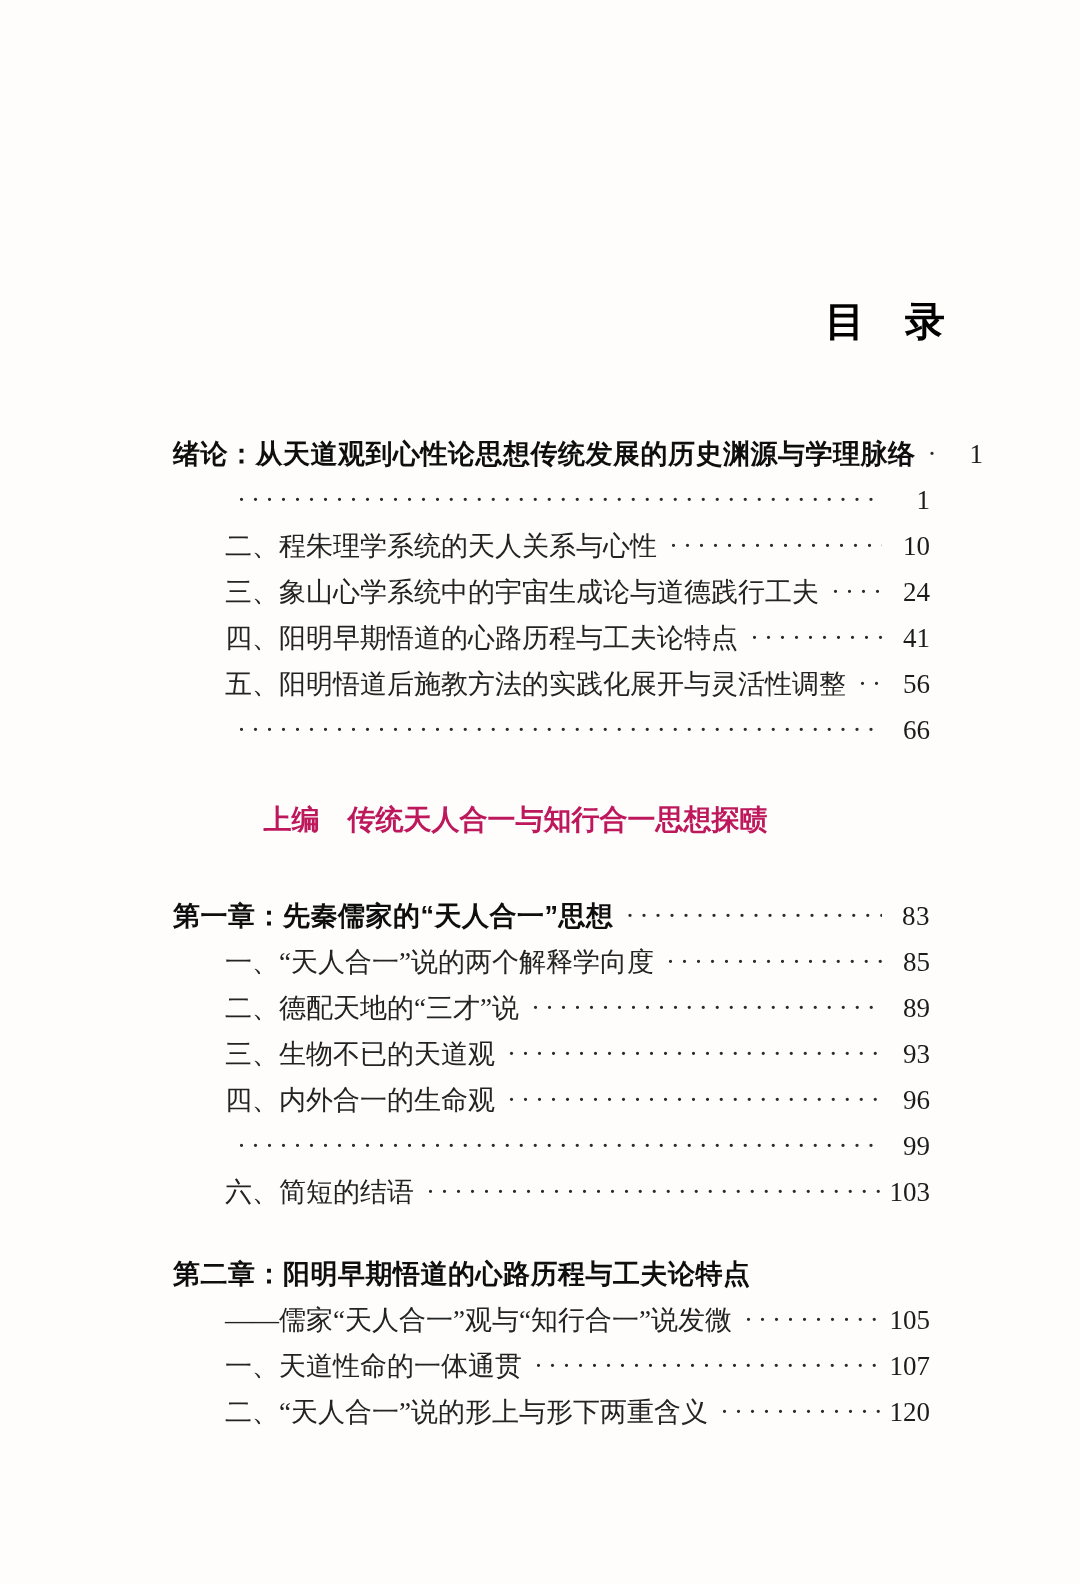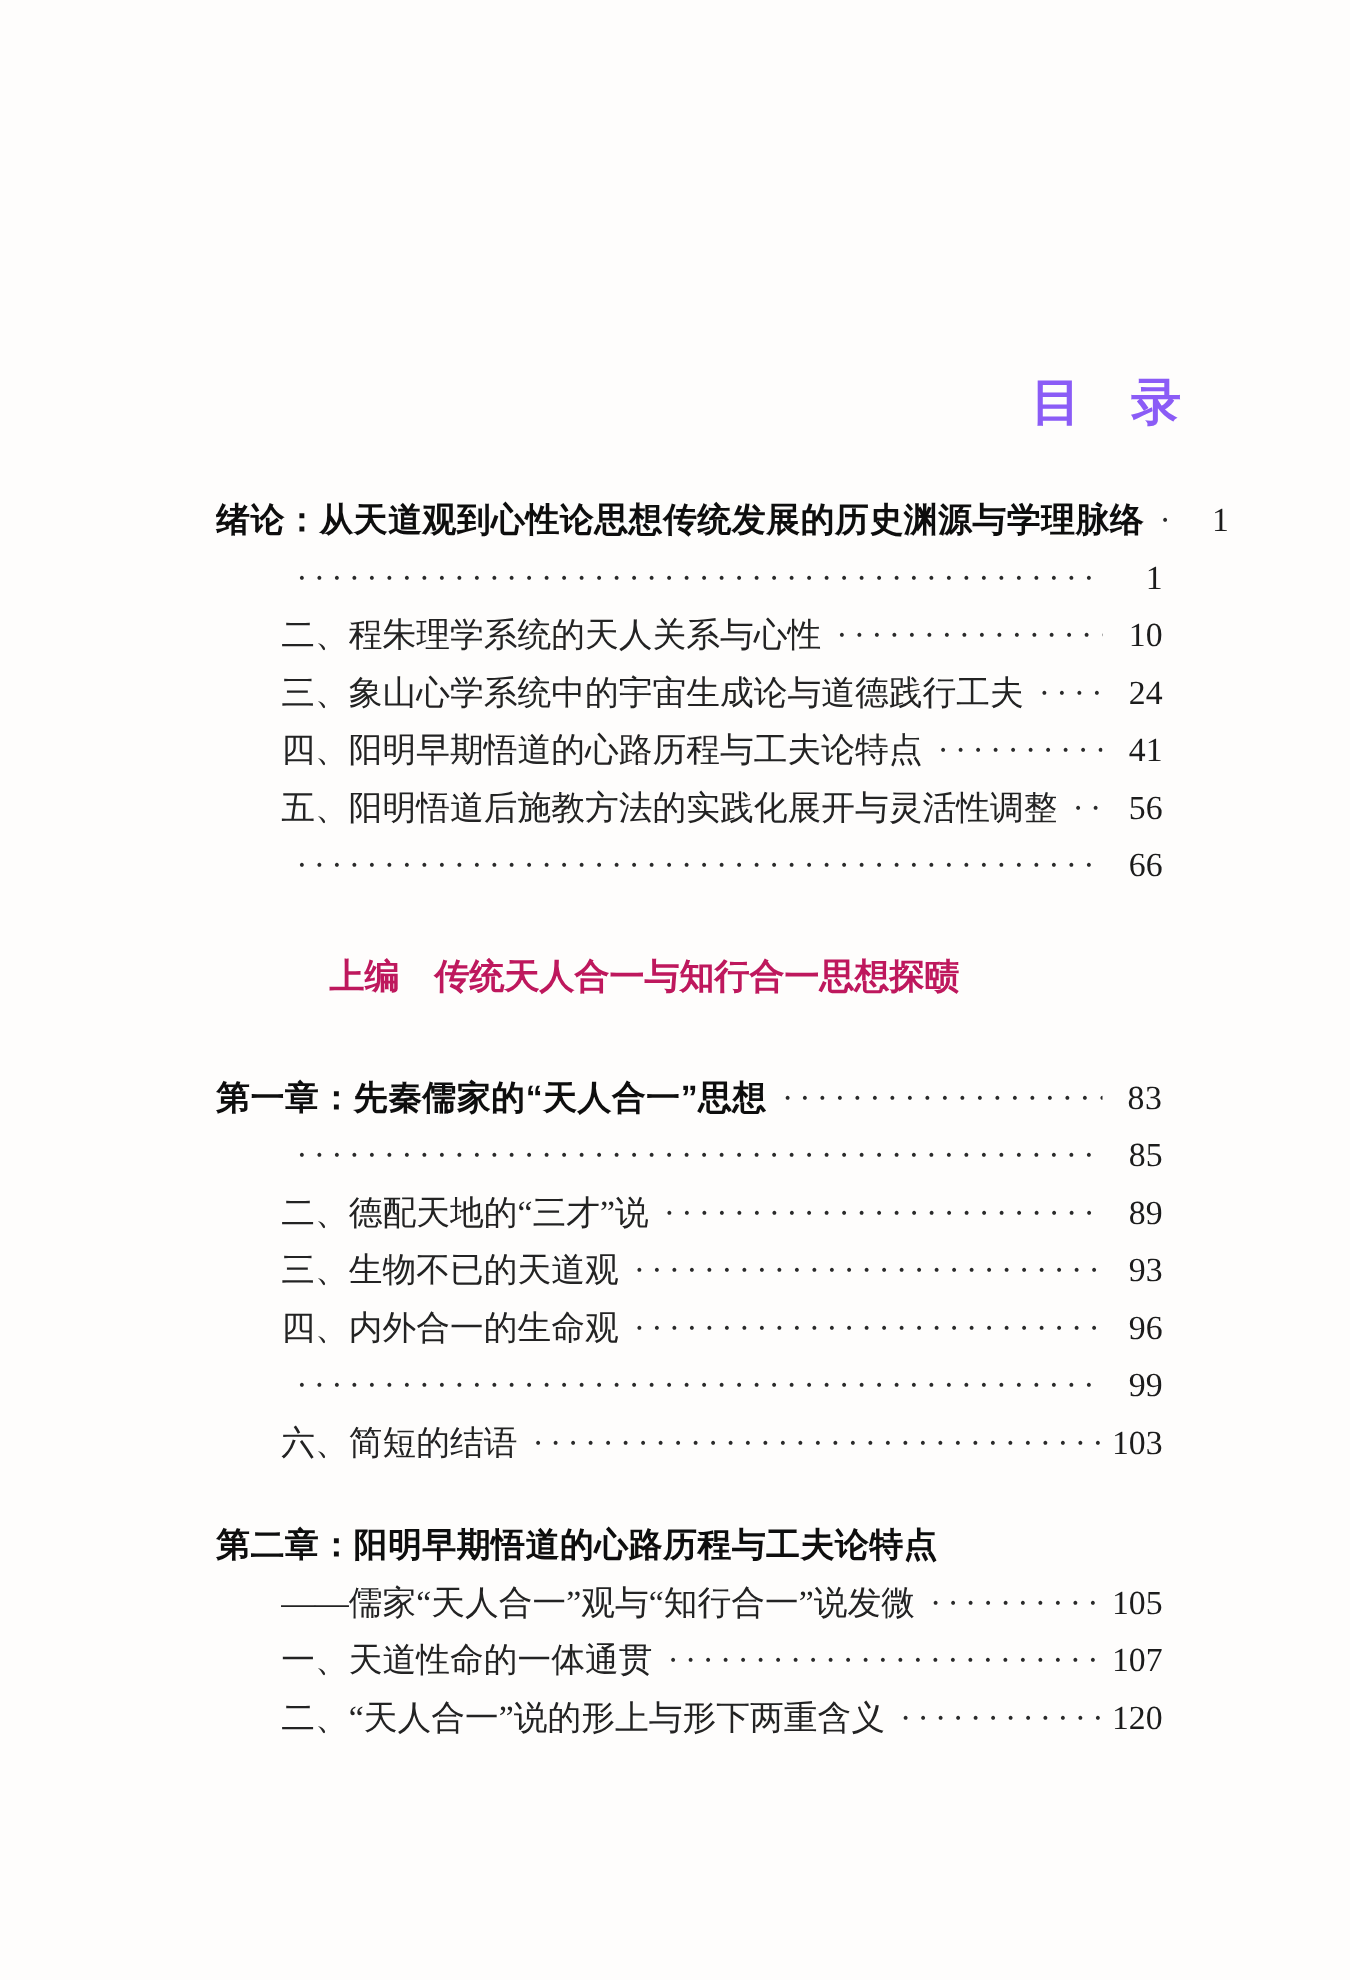--- a/index.html
+++ b/index.html
@@ -22,7 +22,7 @@
     font-weight: 700;
     font-size: 40px;
     line-height: 40px;
-    color: #8b5cf6;
+    color: #000000;
   }
   .toc { margin-top: 51px; }
   .block { margin: 0; }

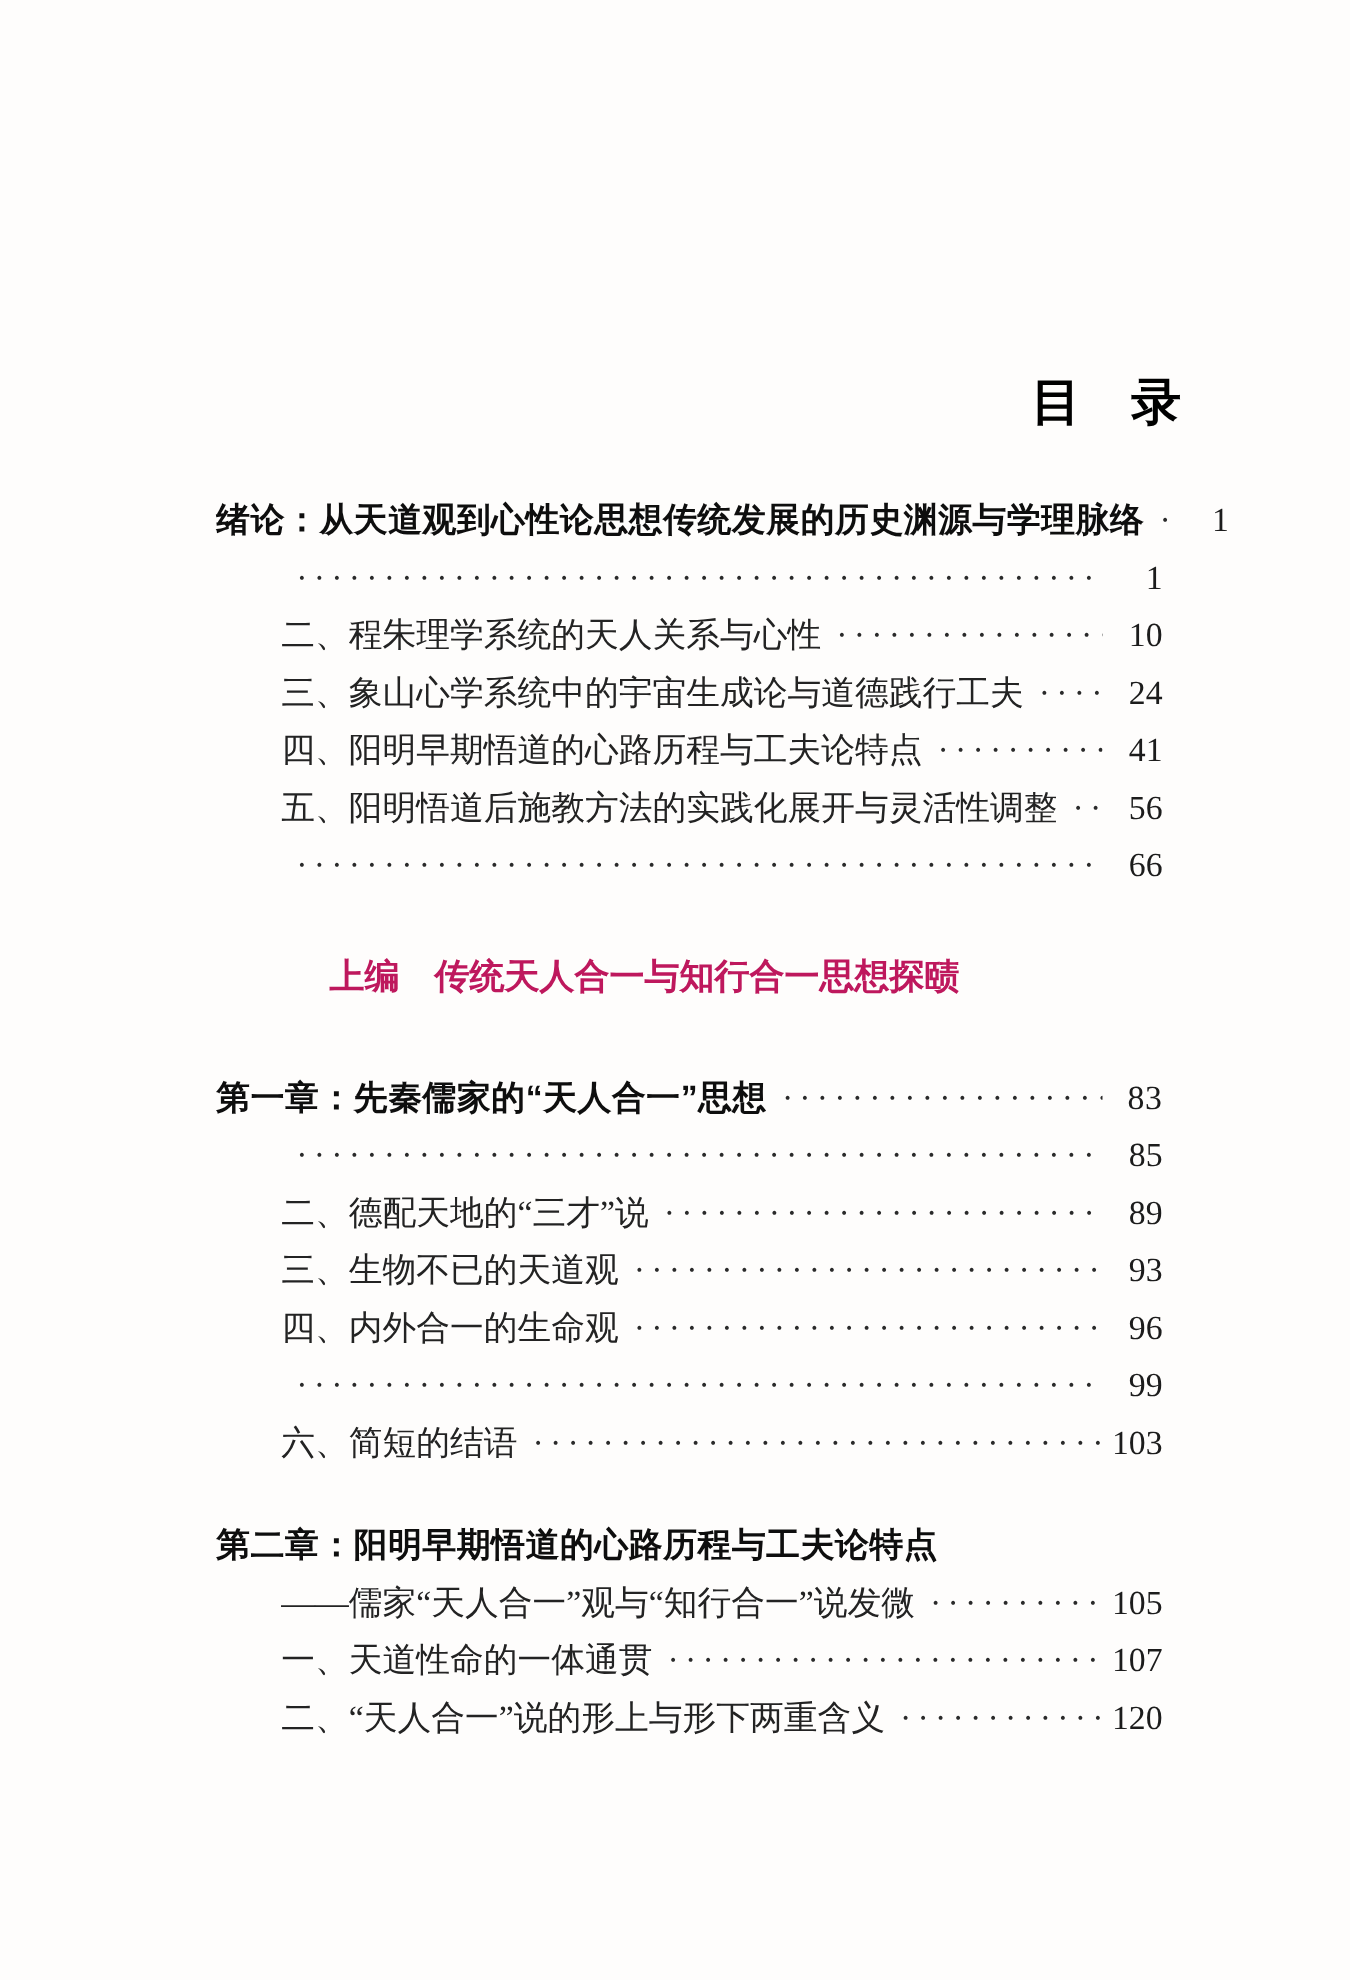--- a/index.html
+++ b/index.html
@@ -24,7 +24,7 @@
     line-height: 40px;
     color: #000000;
   }
-  .toc { margin-top: 51px; }
+  .toc { margin-top: 89px; }
   .block { margin: 0; }
   .toc > .block:last-child { margin-top: 36px; }
   .row {

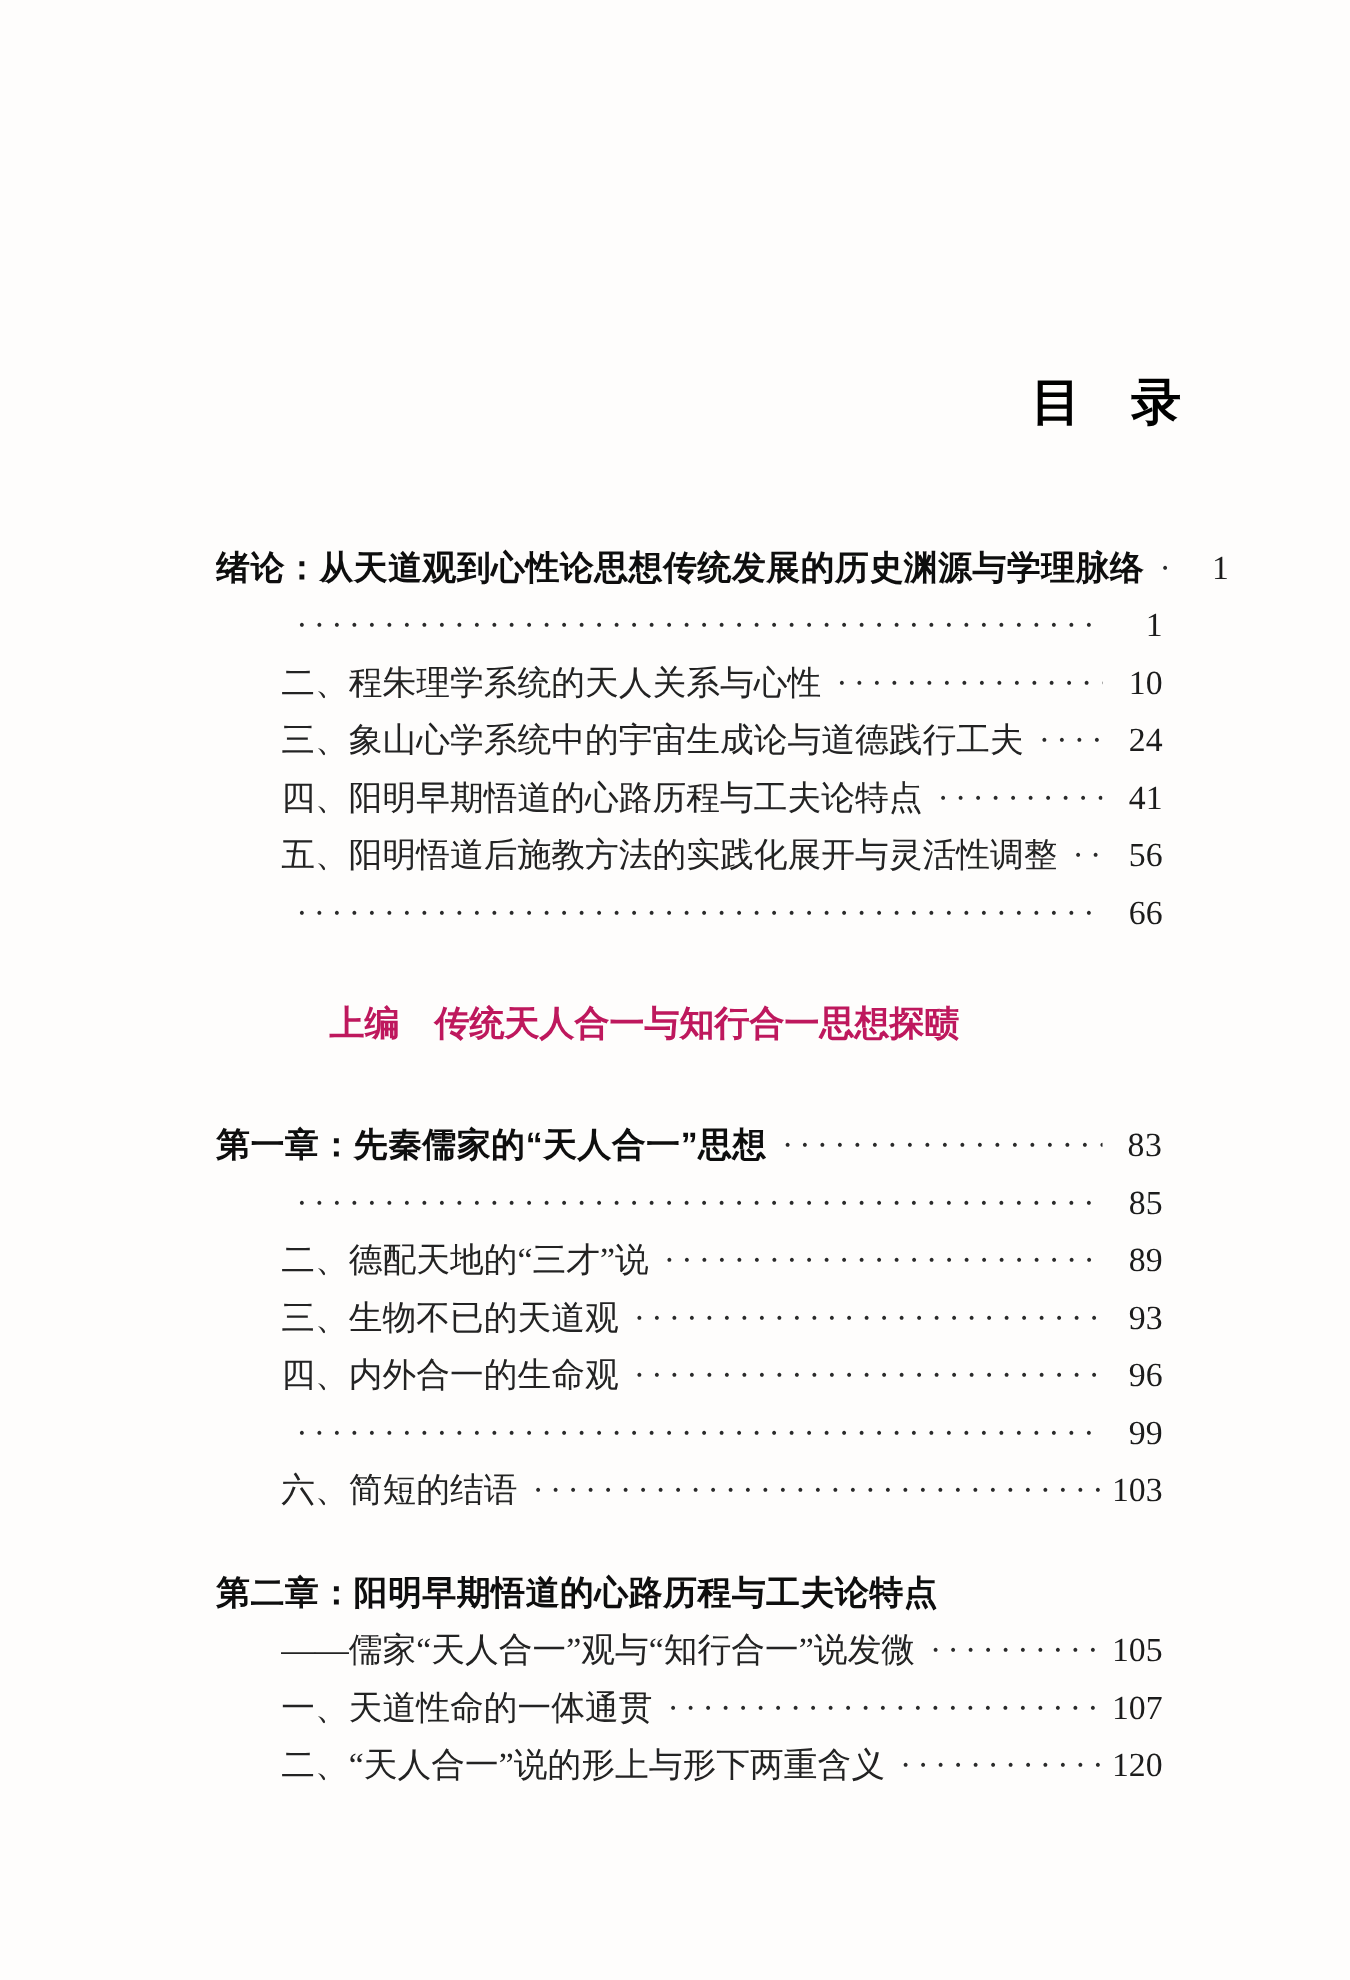--- a/index.html
+++ b/index.html
@@ -123,6 +123,7 @@
           <span class="pagenum">83</span>
         </div>
         <div class="row lvl1">
+          <span class="label">一、“天人合一”说的两个解释学向度</span>
           <span class="dots">························································································································</span>
           <span class="pagenum">85</span>
         </div>

